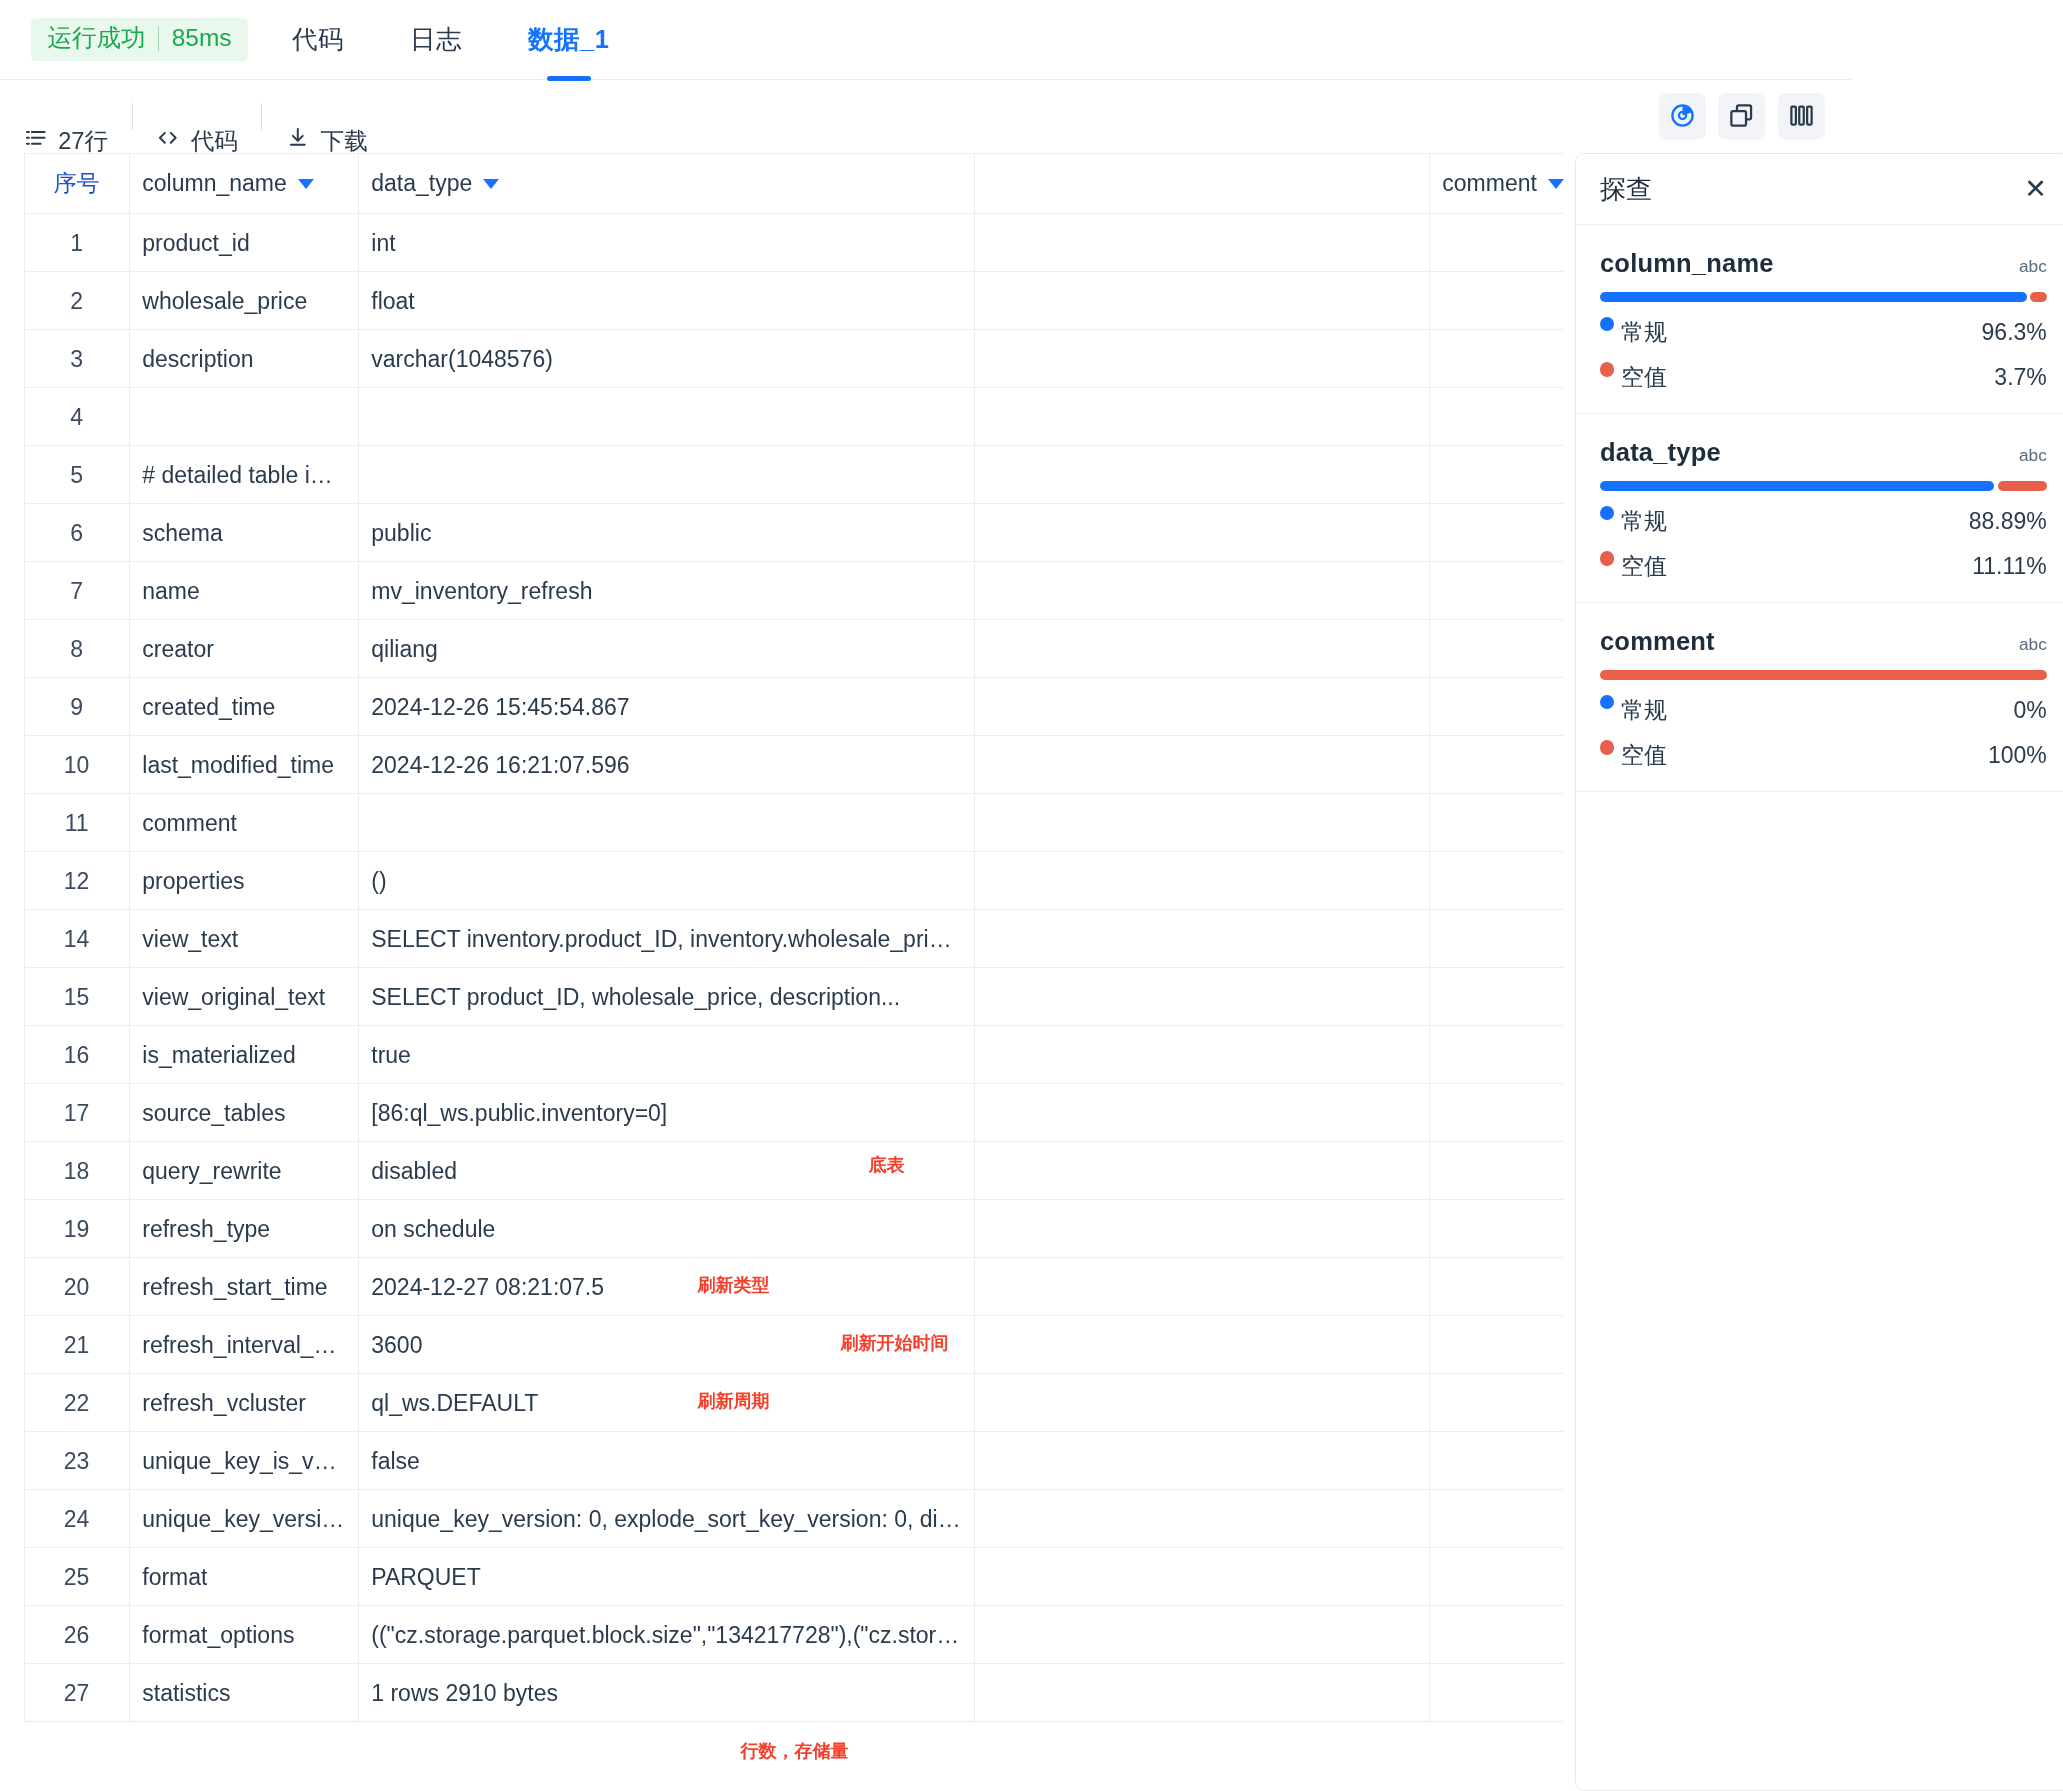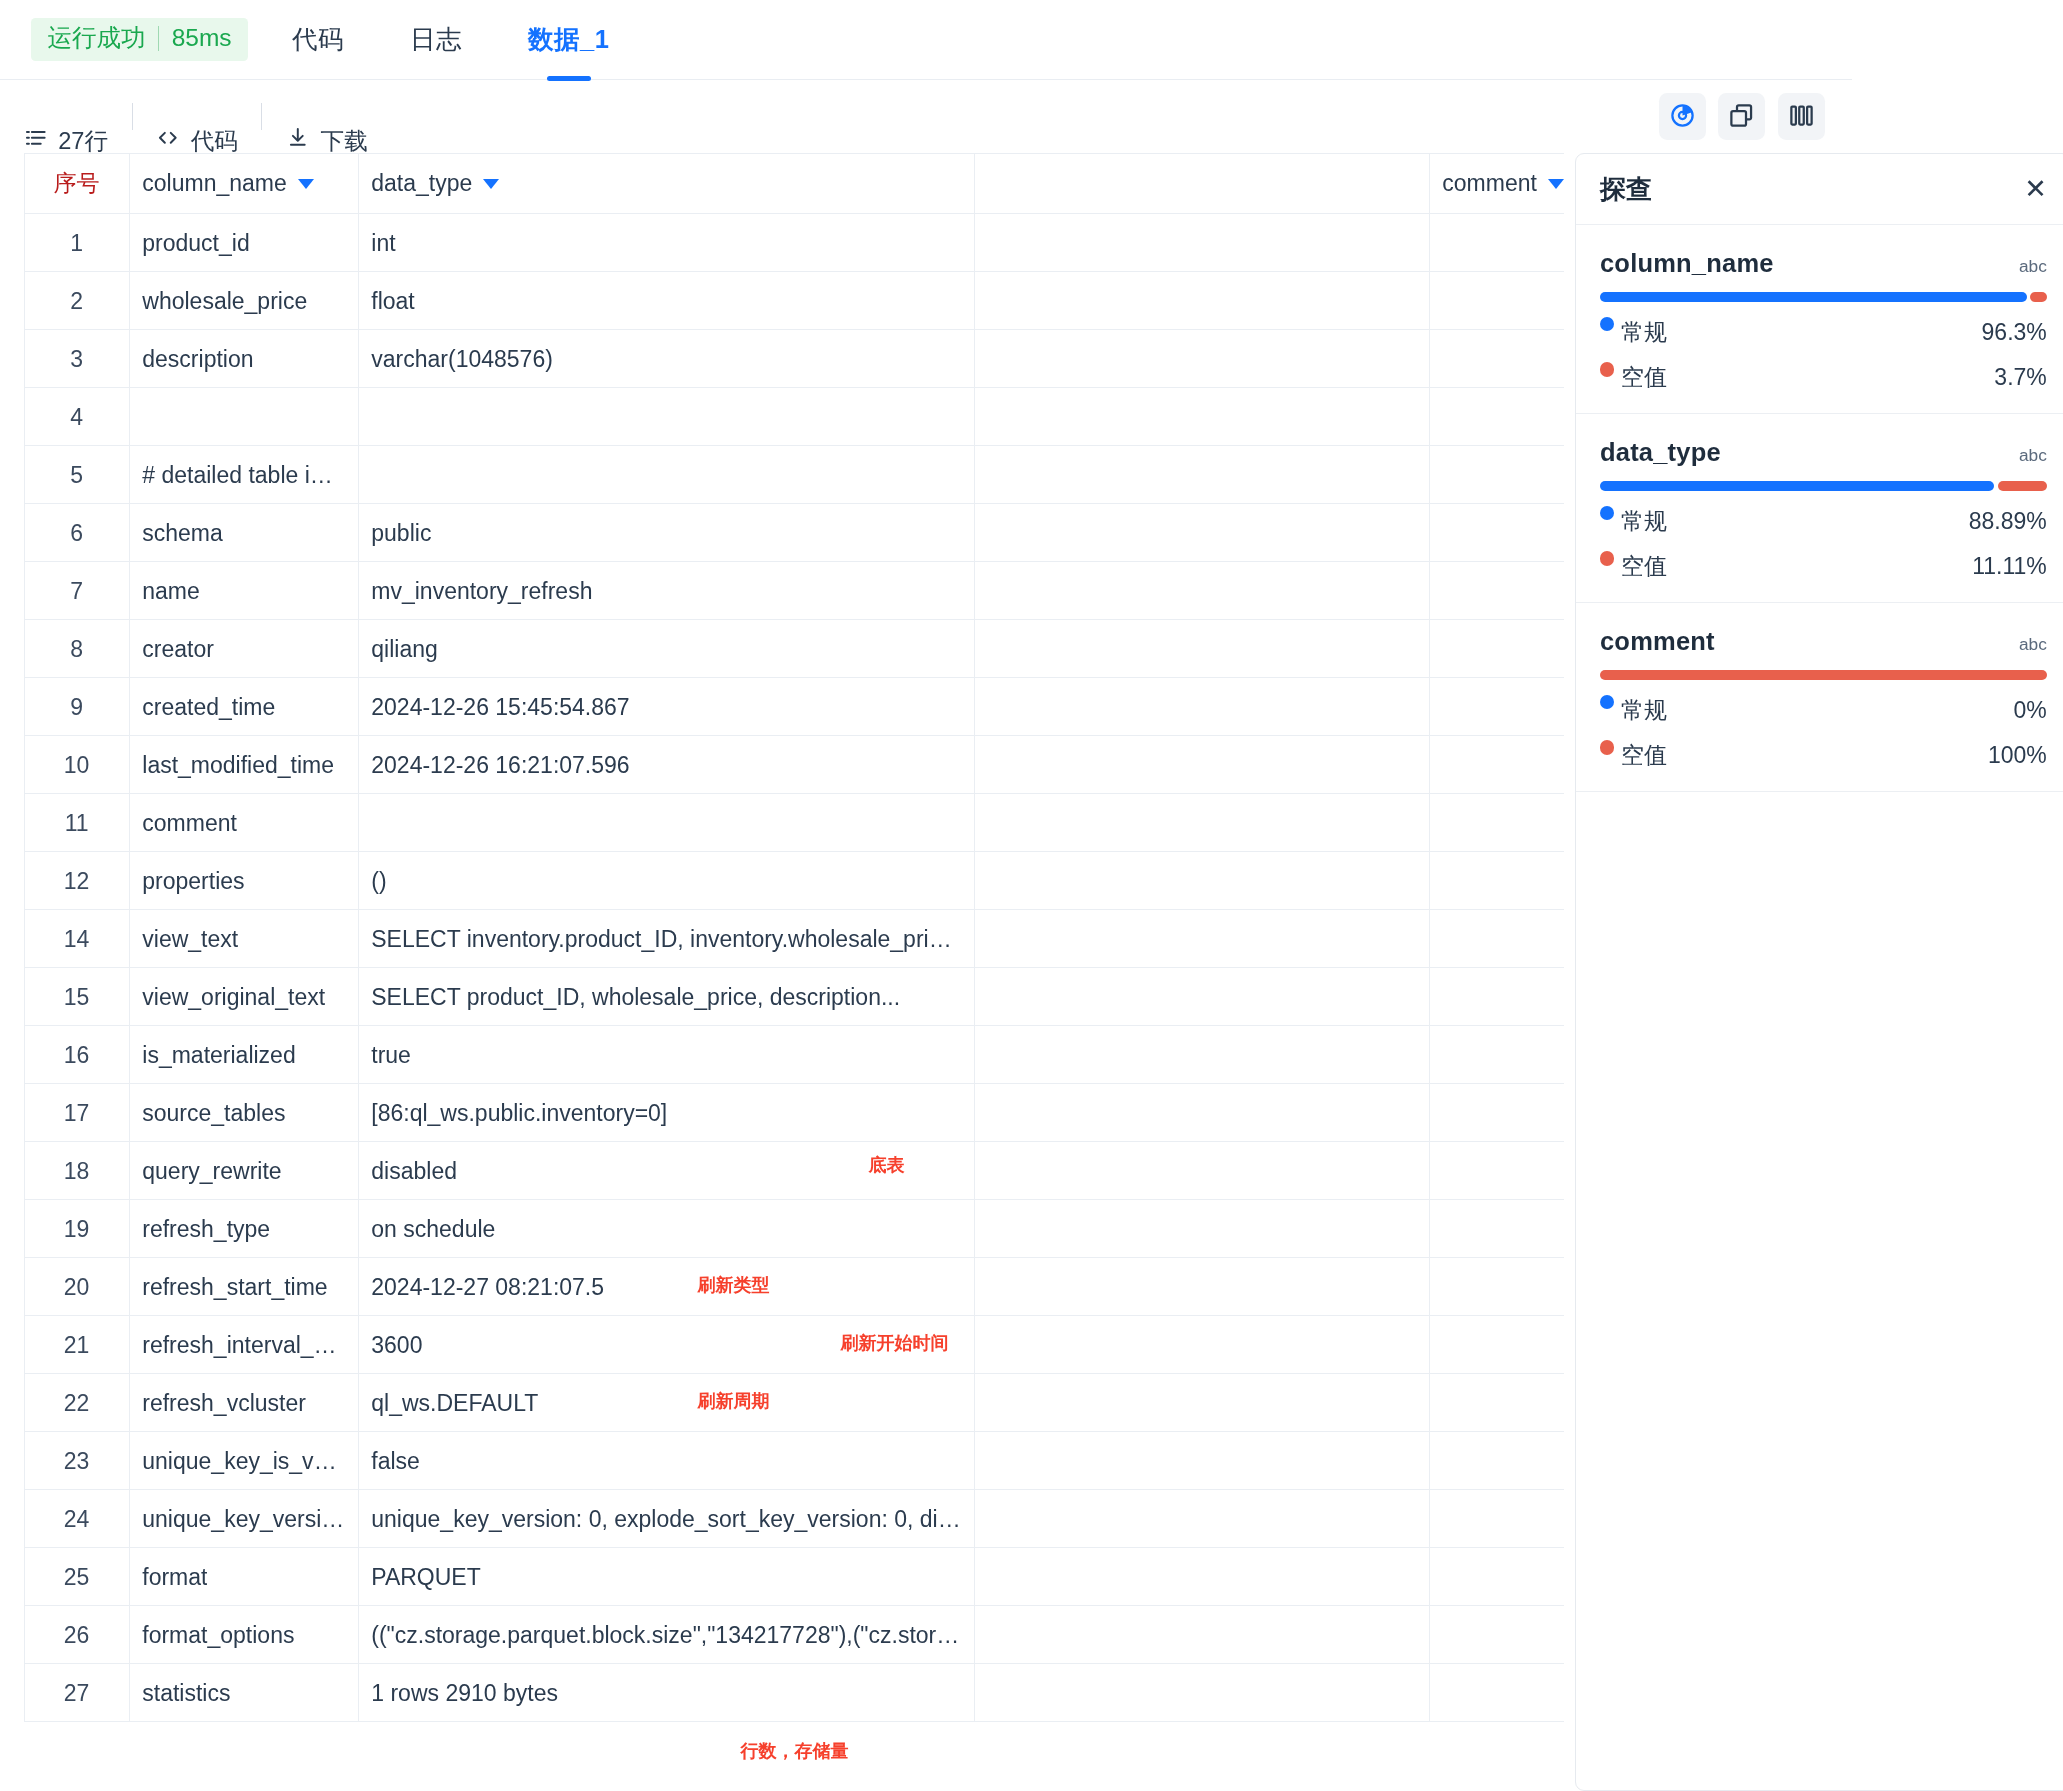--- a/index.html
+++ b/index.html
@@ -78,7 +78,7 @@
     white-space: nowrap; overflow: hidden; text-overflow: ellipsis;
   }
   table.grid th { height: 60px; background: #fff; }
-  table.grid th.idx, table.grid td.idx { text-align: center; color: #b91c1c; }
+  table.grid th.idx, table.grid td.idx { text-align: center; color: #1d4ed8; }
   table.grid td.idx { color: #3b4a5e; }
   .hdr-inner { display: flex; align-items: center; gap: 11px; }
   .caret {

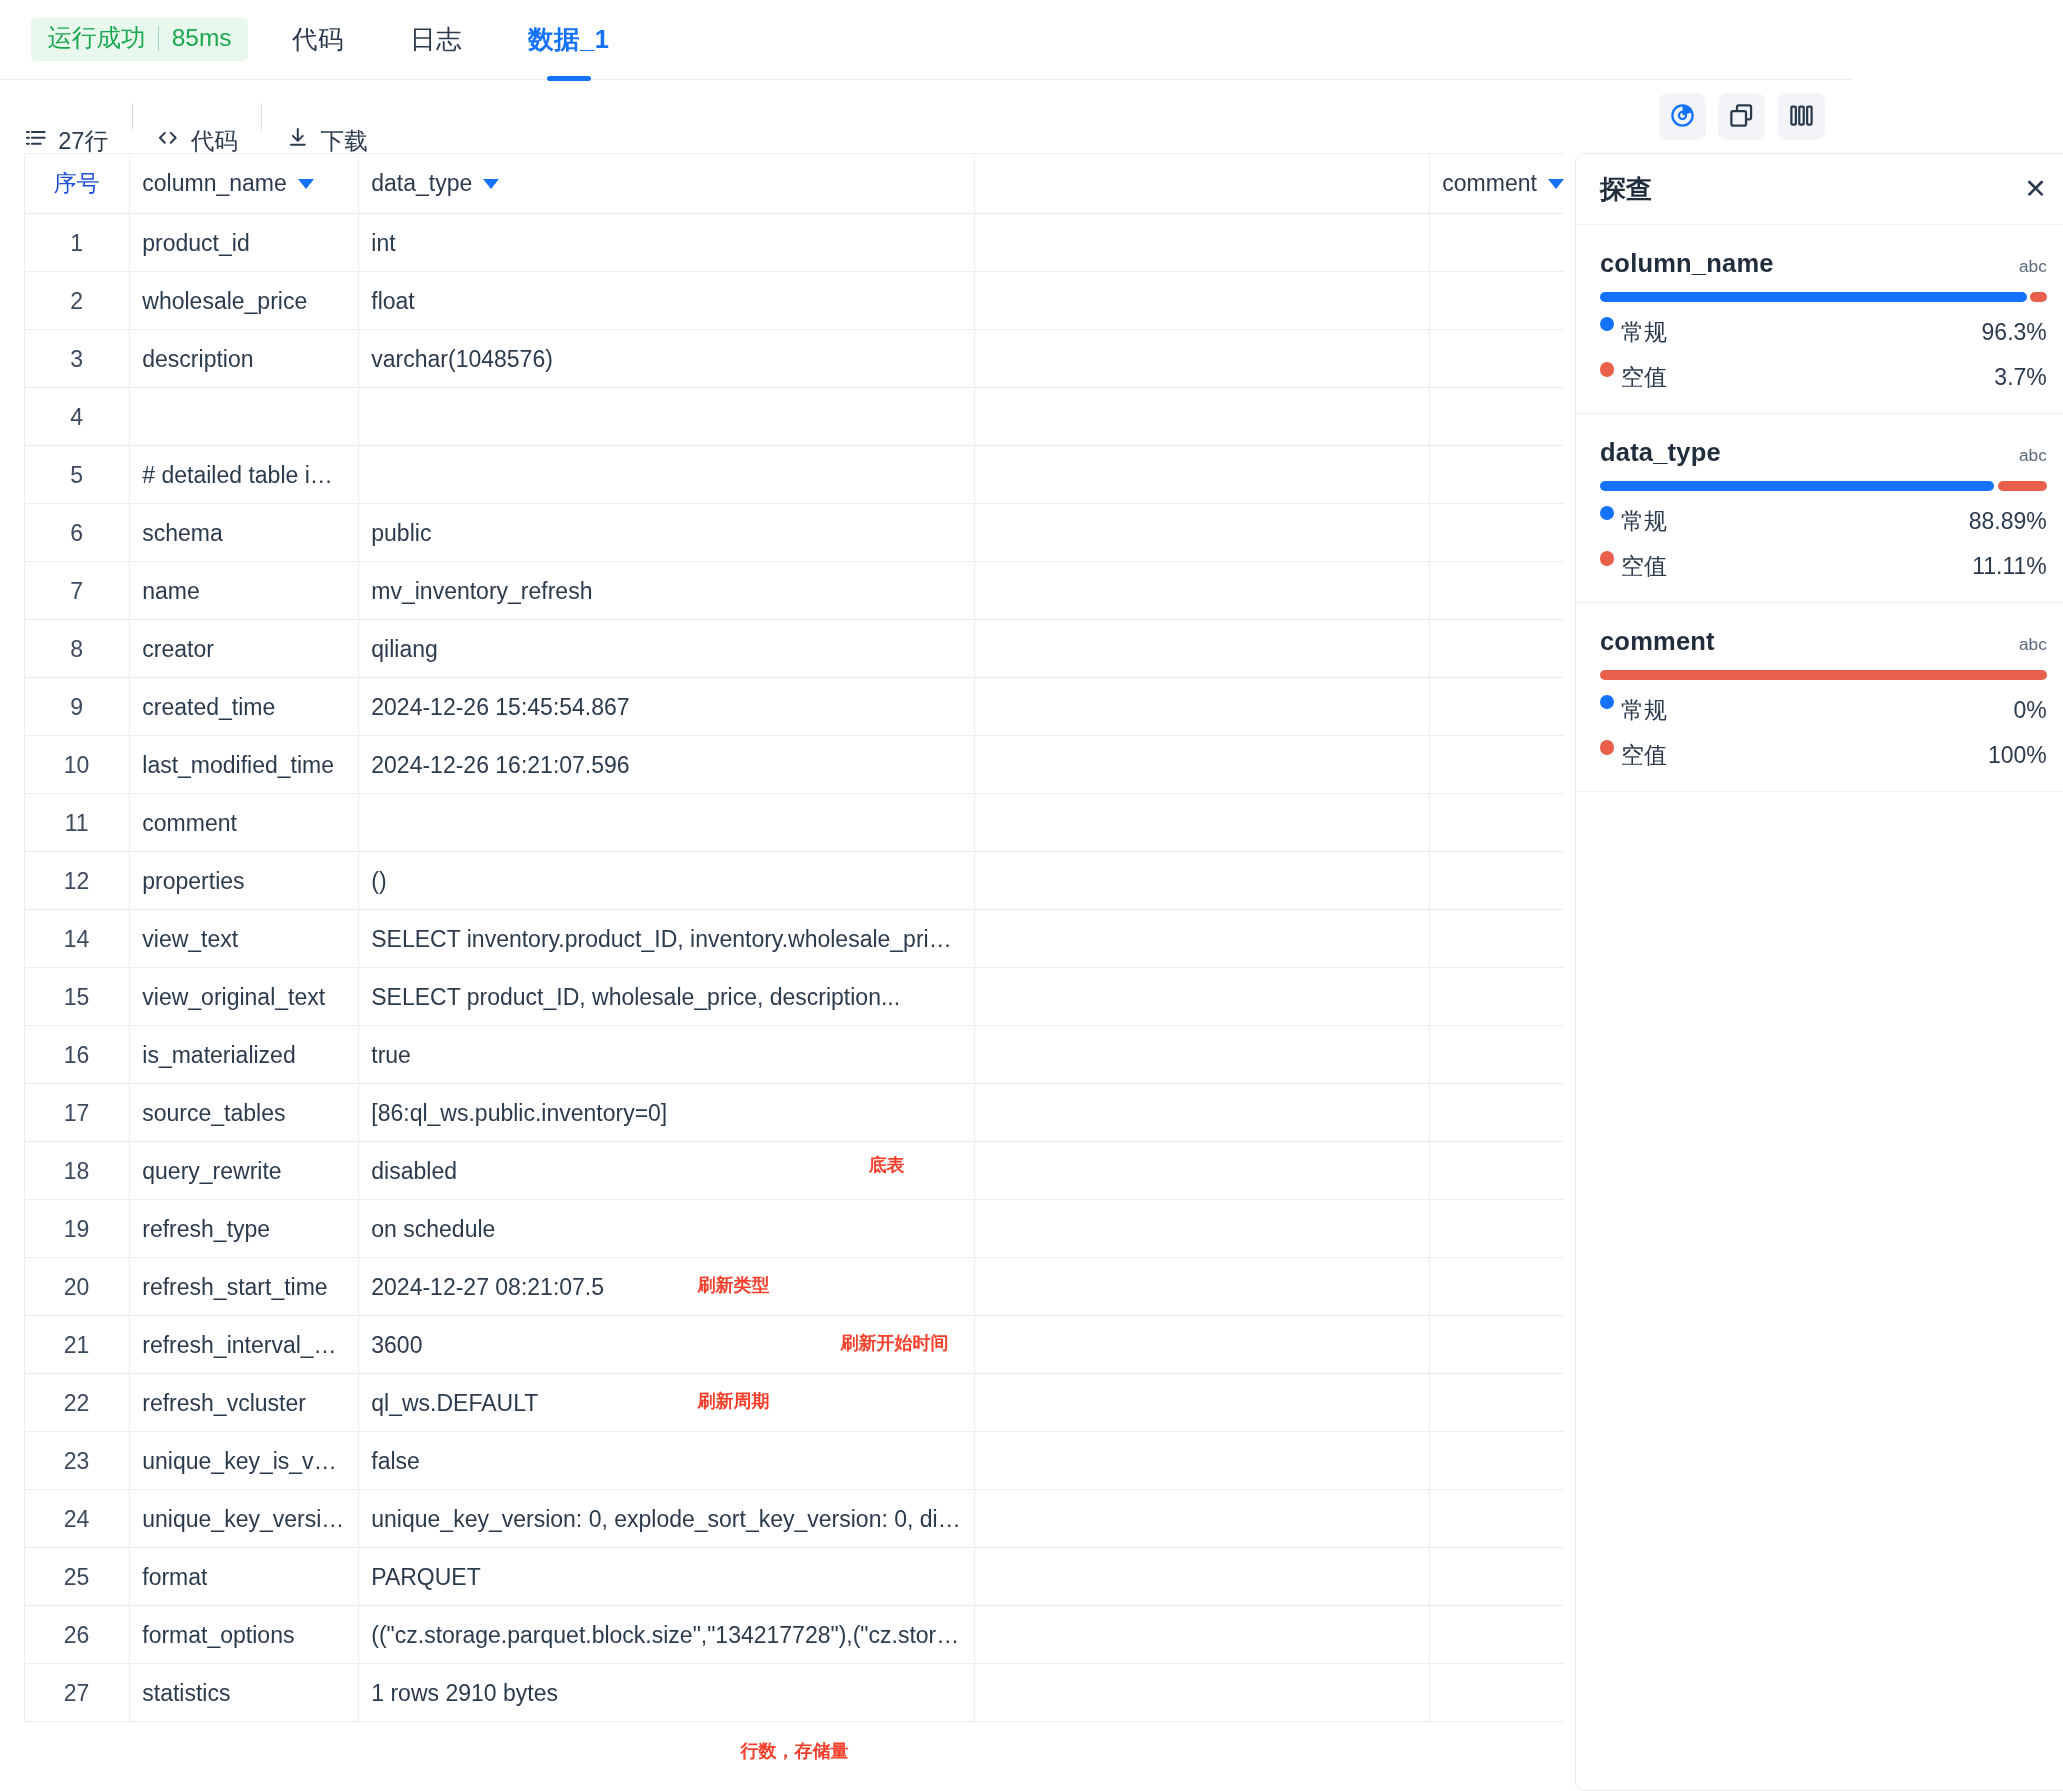--- a/index.html
+++ b/index.html
@@ -107,7 +107,7 @@
     justify-content: space-between; padding: 0 23.6px;
     border-bottom: 0.9px solid #eceff3;
   }
-  .panel-title { font-size: 26px; font-weight: 700; color: #1f2d3d; }
+  .panel-title { font-size: 26px; font-weight: 400; color: #1f2d3d; }
   .panel-close { font-size: 27px; color: #2b3b4e; cursor: pointer; line-height: 1; }
   .stat-block { padding: 23.6px 23.6px 20px 23.6px; border-bottom: 0.9px solid #eceff3; }
   .stat-head { display: flex; align-items: baseline; justify-content: space-between; }

